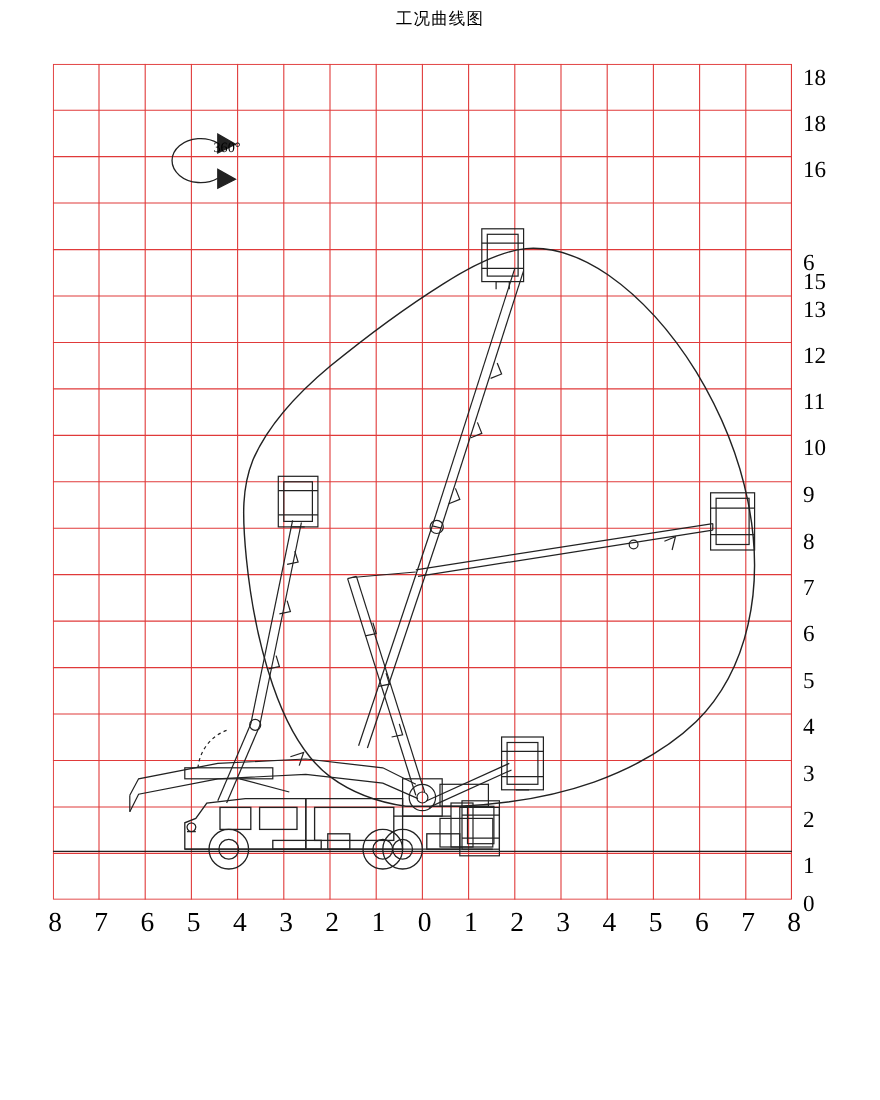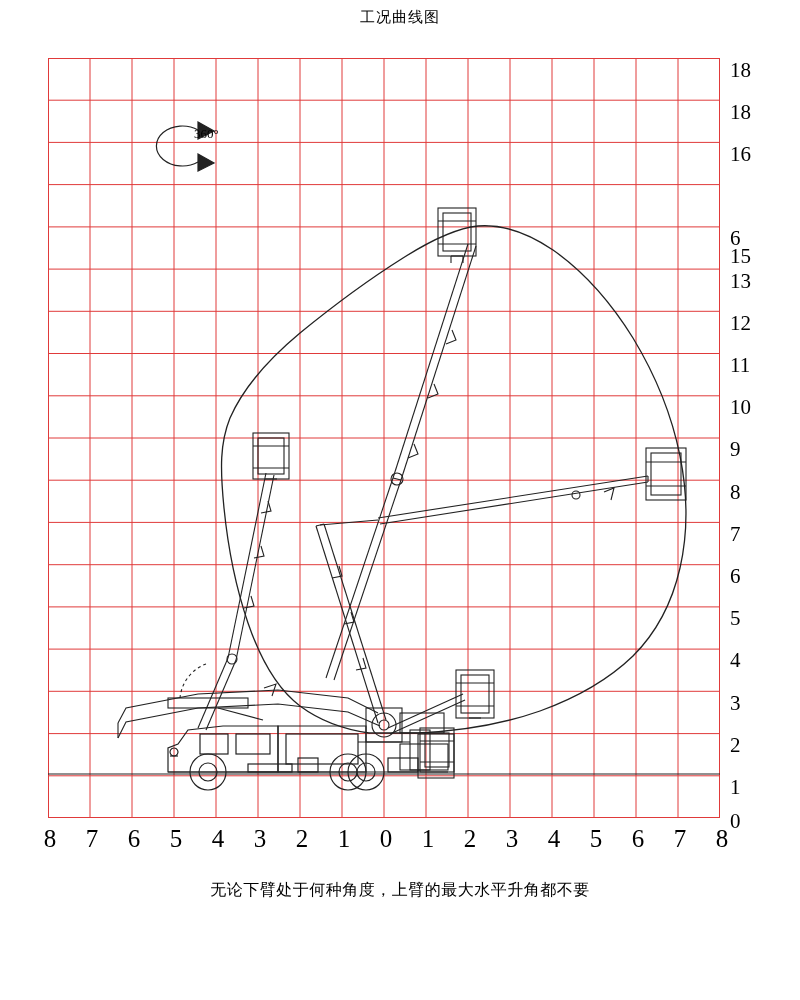--- a/index.html
+++ b/index.html
@@ -325,7 +325,6 @@
     <div class="tick" style="left:691px;">8</div>
   </div>
 
-  <div class="caption caption1">无论下臂处于何种角度，上臂的最大水平升角都不要</div>
 
 </div>
 

